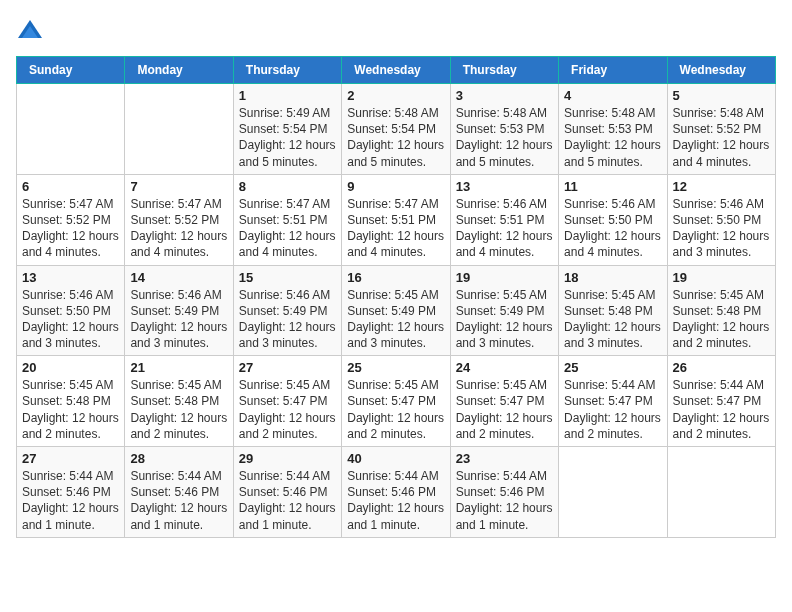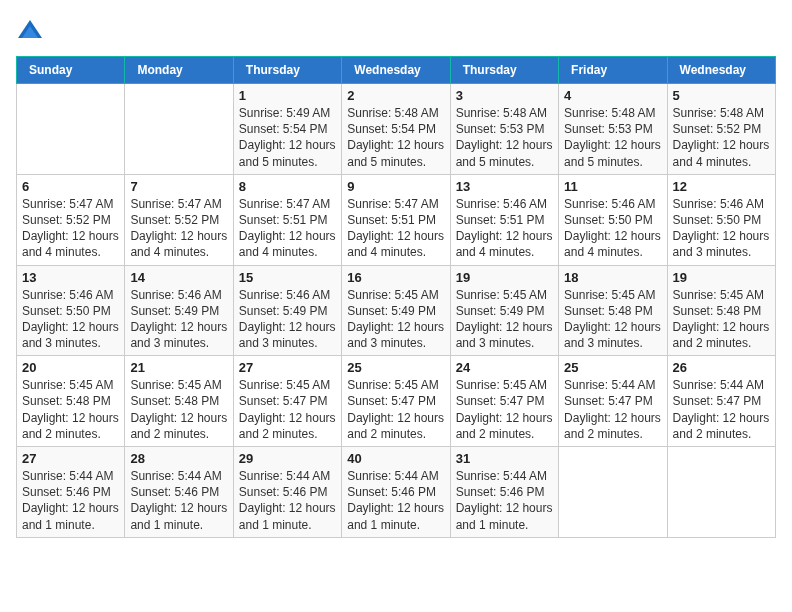--- a/index.html
+++ b/index.html
@@ -350,7 +350,7 @@
 and 1 minute.</div>
         </td>
         <td>
-          <span class="day-number">31</span>
+          <span class="day-number">23</span>
           <div class="day-info" style="white-space: pre-line;">Sunrise: 5:44 AM
 Sunset: 5:46 PM
 Daylight: 12 hours

